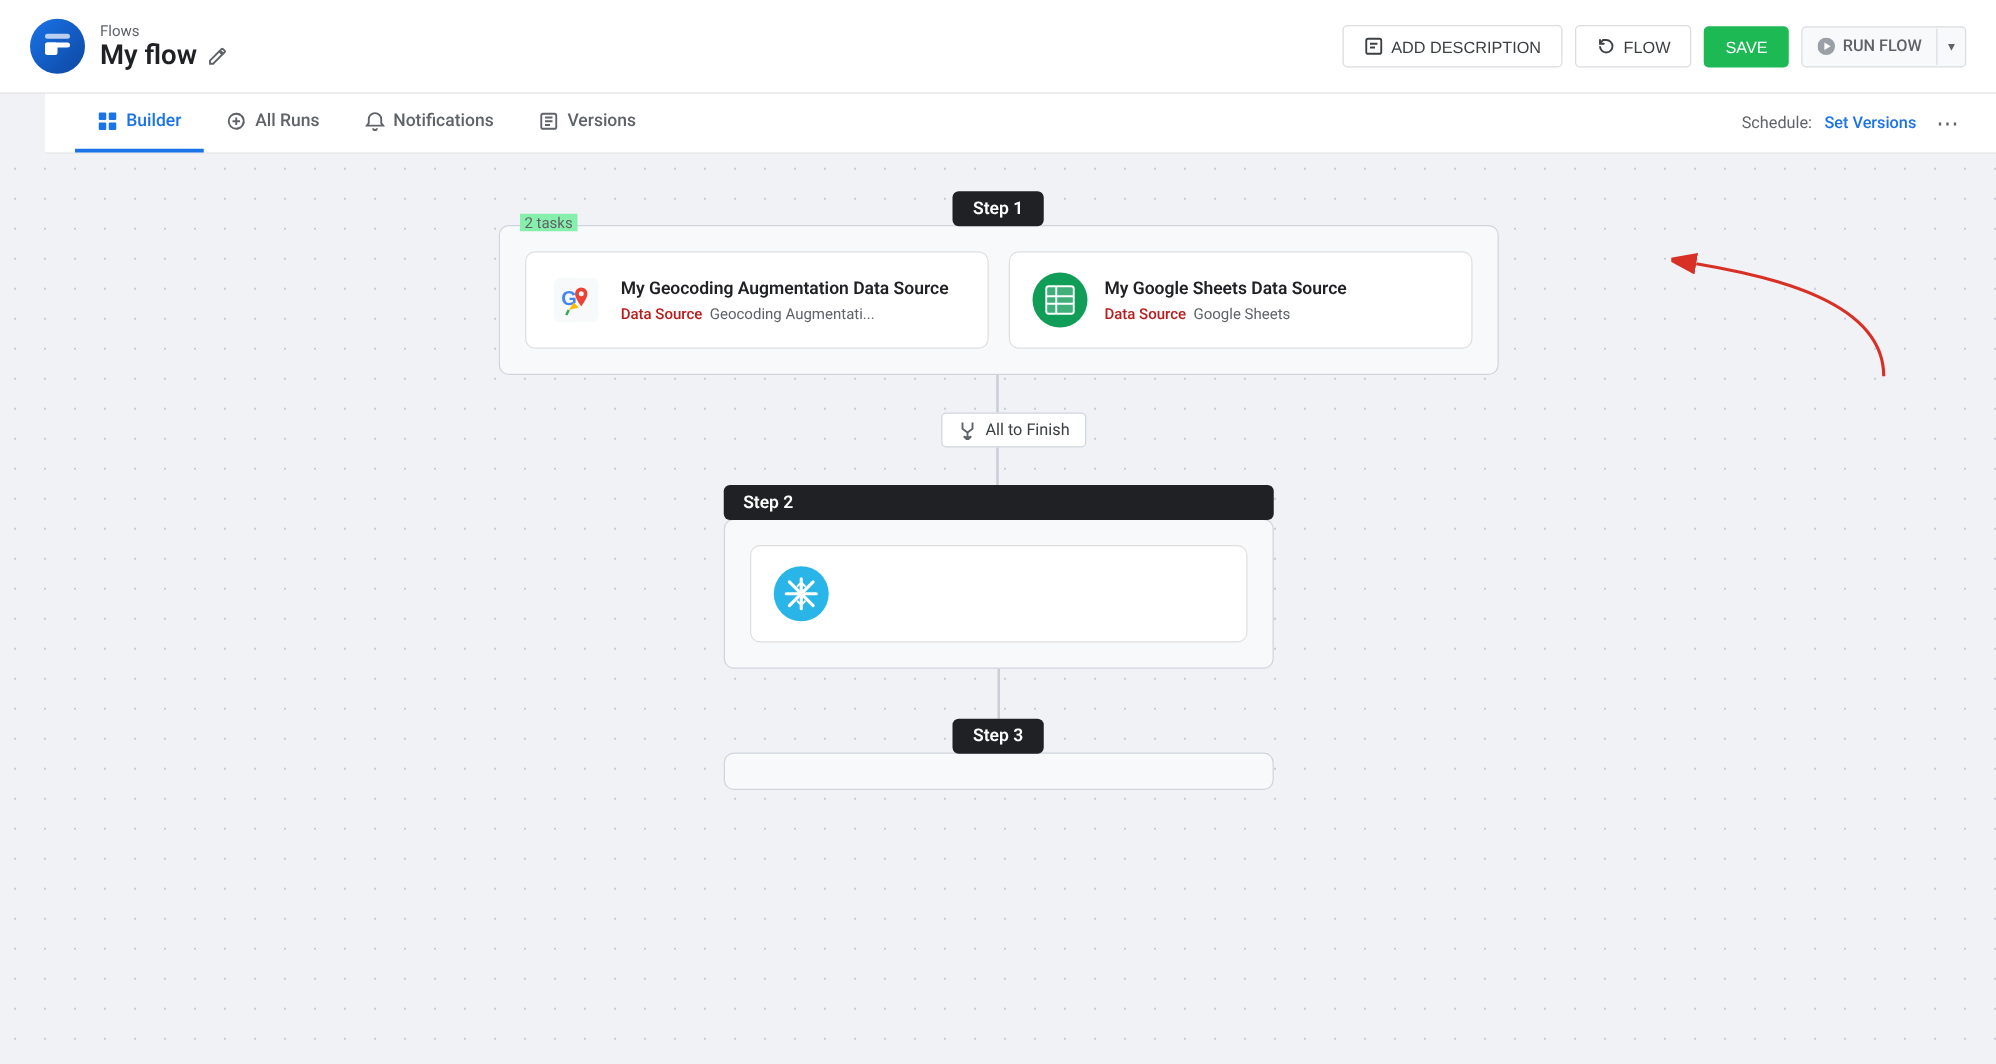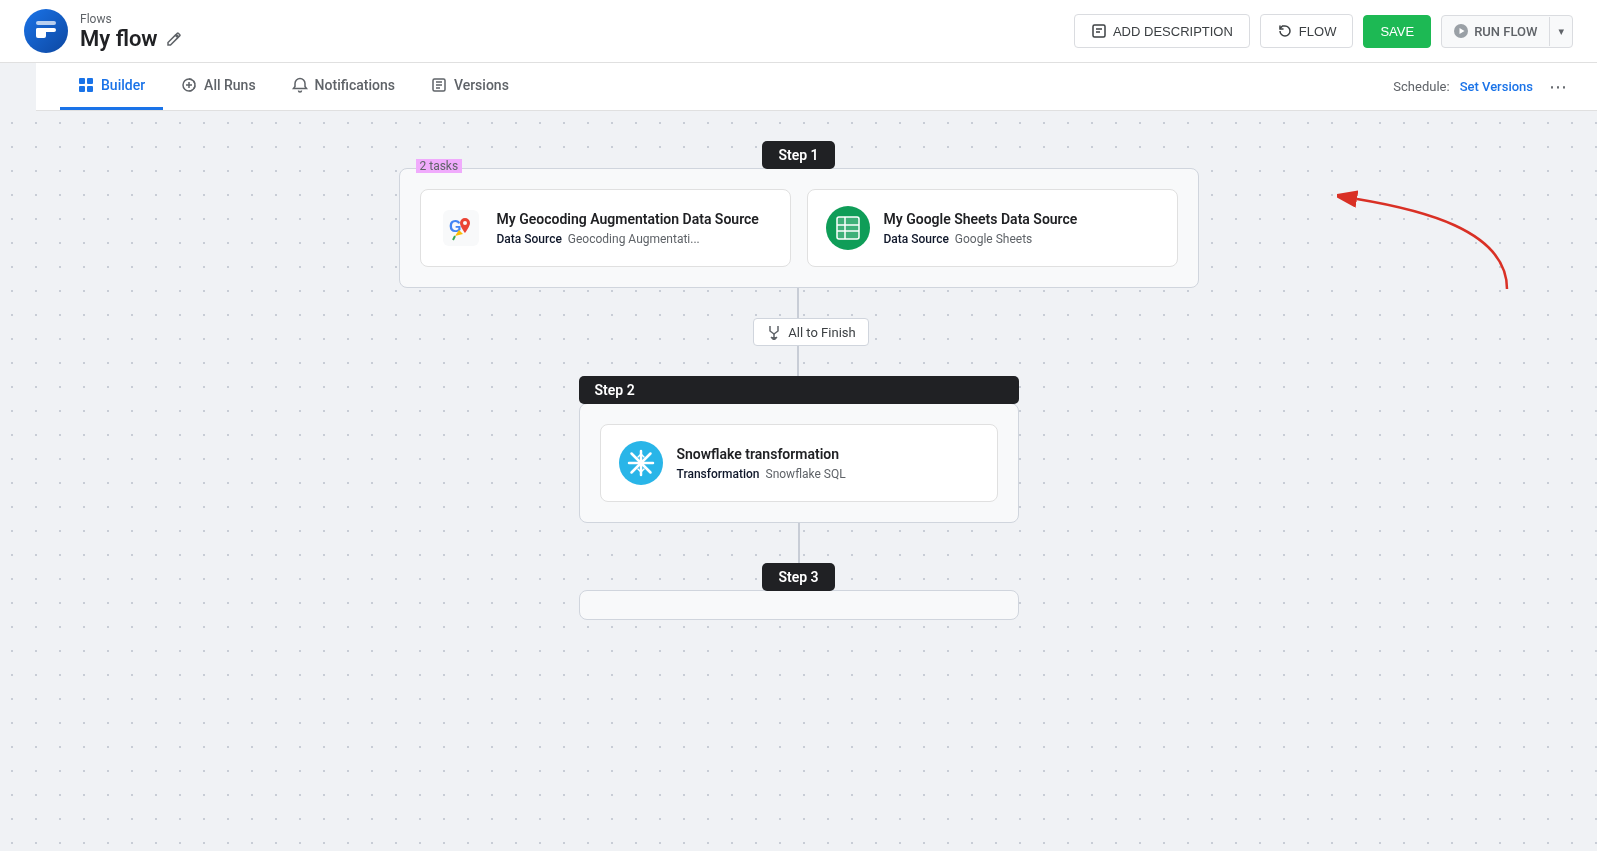--- a/index.html
+++ b/index.html
@@ -10,7 +10,7 @@
       background: #fff;
       border-bottom: 1px solid #e0e0e0;
       padding: 0 24px;
-      height: 63px;
+      height: 75px;
       display: flex;
       align-items: center;
       justify-content: space-between;

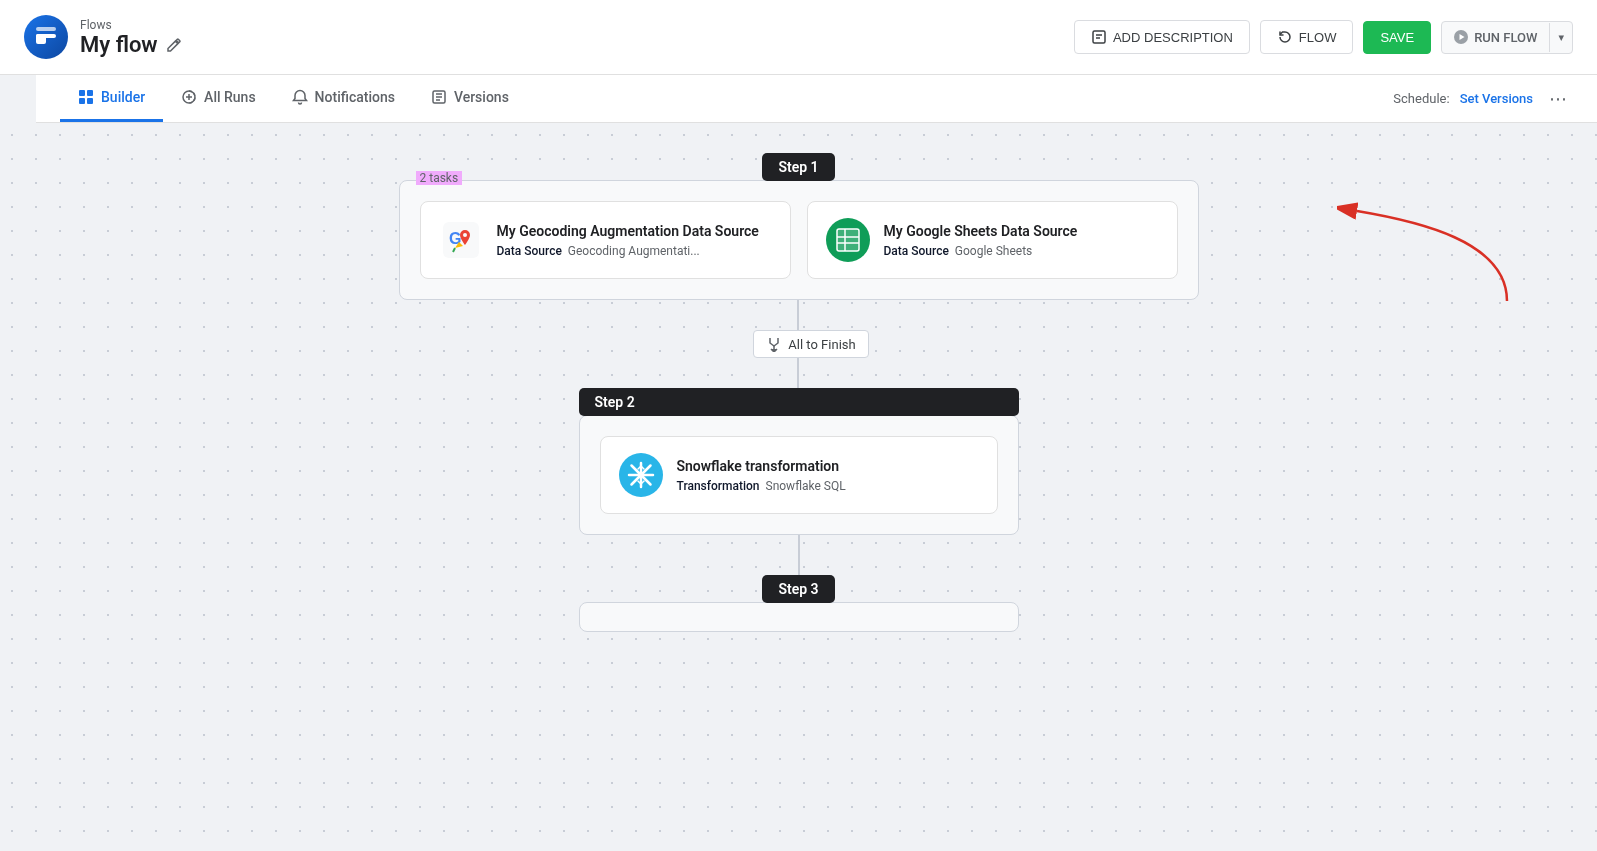--- a/index.html
+++ b/index.html
@@ -178,7 +178,7 @@
       left: 16px;
       font-size: 12px;
       color: #5f6368;
-      background: #f0abfc;
+      background: #86efac;
       padding: 0 4px;
     }
     .step-tasks { display: flex; gap: 16px; }

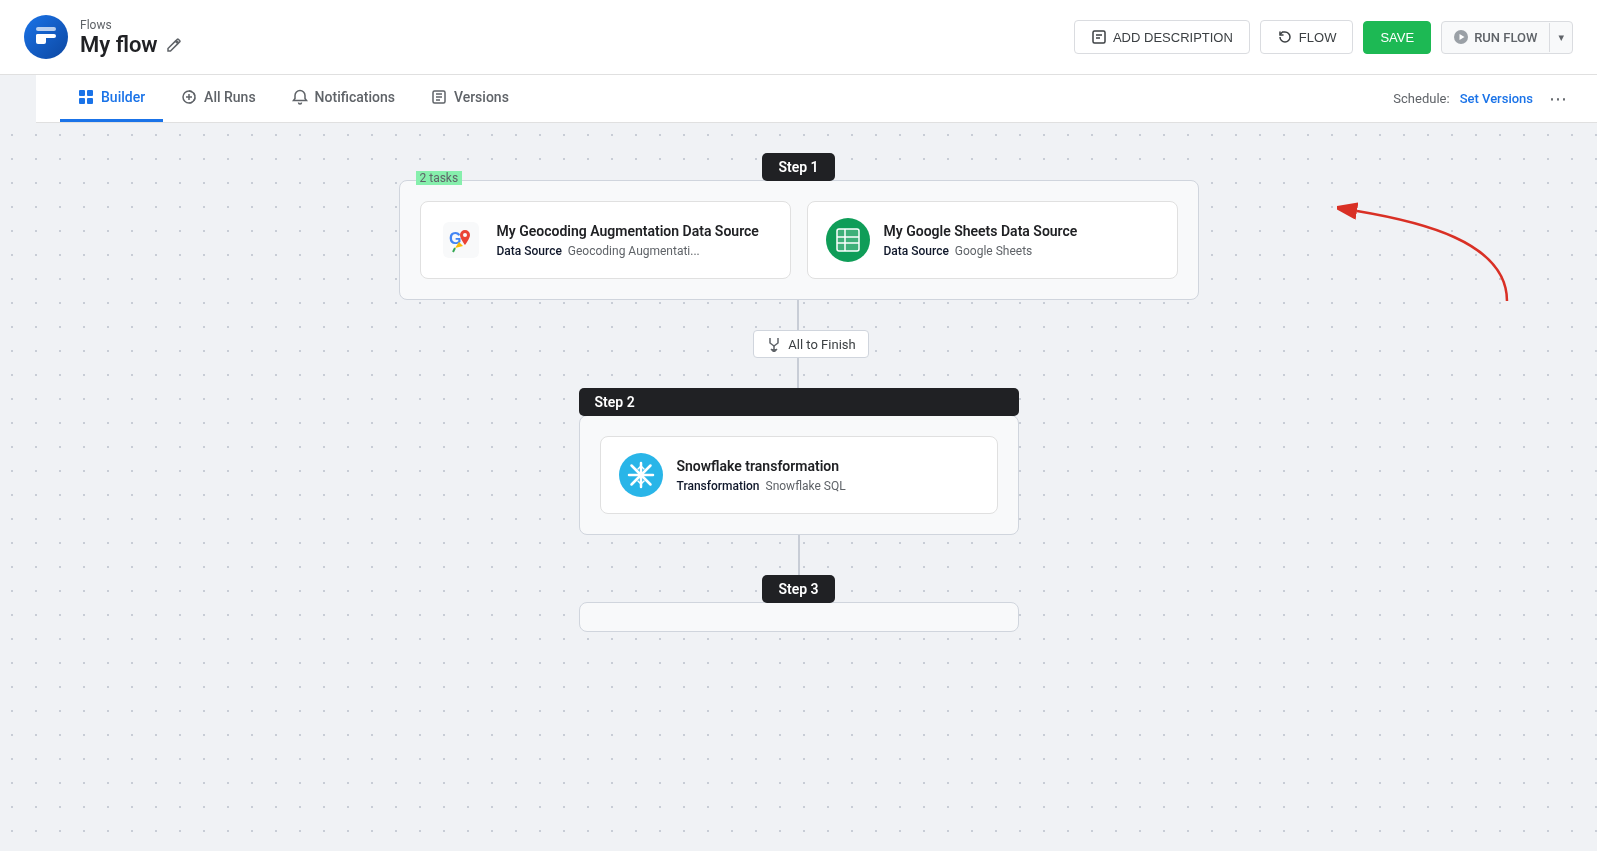--- a/index.html
+++ b/index.html
@@ -198,7 +198,7 @@
     .task-info { display: flex; flex-direction: column; gap: 3px; }
     .task-title { font-size: 14px; font-weight: 600; color: #202124; line-height: 1.3; }
     .task-meta { display: flex; gap: 6px; align-items: center; font-size: 12px; }
-    .task-type { color: #0f172a; font-weight: 500; }
+    .task-type { color: #b91c1c; font-weight: 500; }
     .task-subtype { color: #5f6368; }
 
     

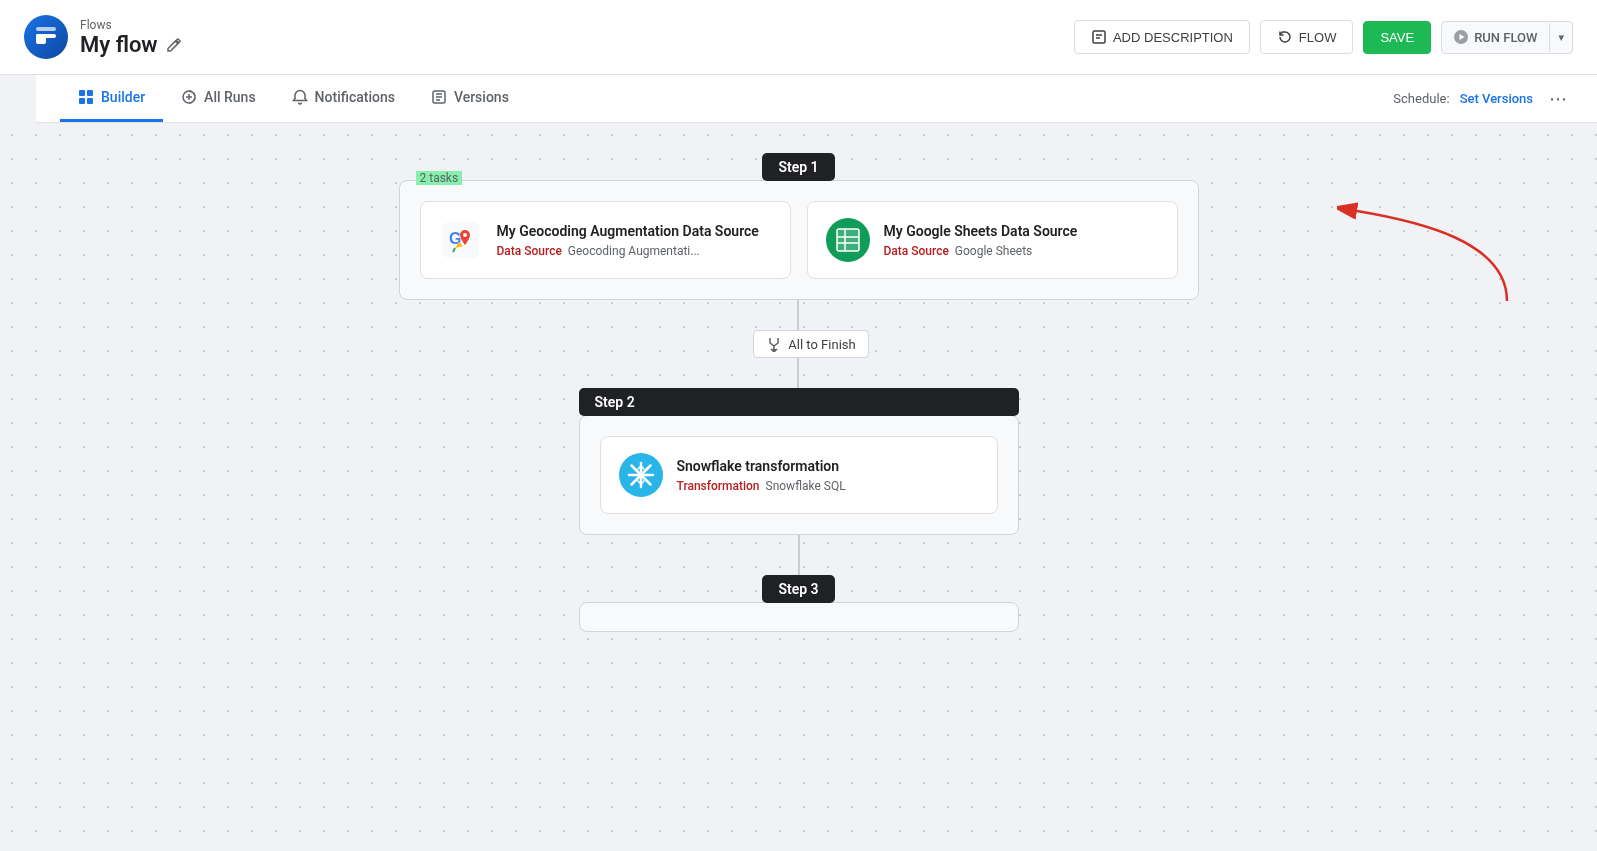--- a/index.html
+++ b/index.html
@@ -466,13 +466,6 @@
                 <line x1="14" y1="23" x2="17" y2="20" stroke="white" stroke-width="1.5" stroke-linecap="round"></line>
               </svg>
             </div>
-            <div class="task-info">
-              <div class="task-title">Snowflake transformation</div>
-              <div class="task-meta">
-                <span class="task-type">Transformation</span>
-                <span class="task-subtype">Snowflake SQL</span>
-              </div>
-            </div>
           </div>
         </div>
       </div>

